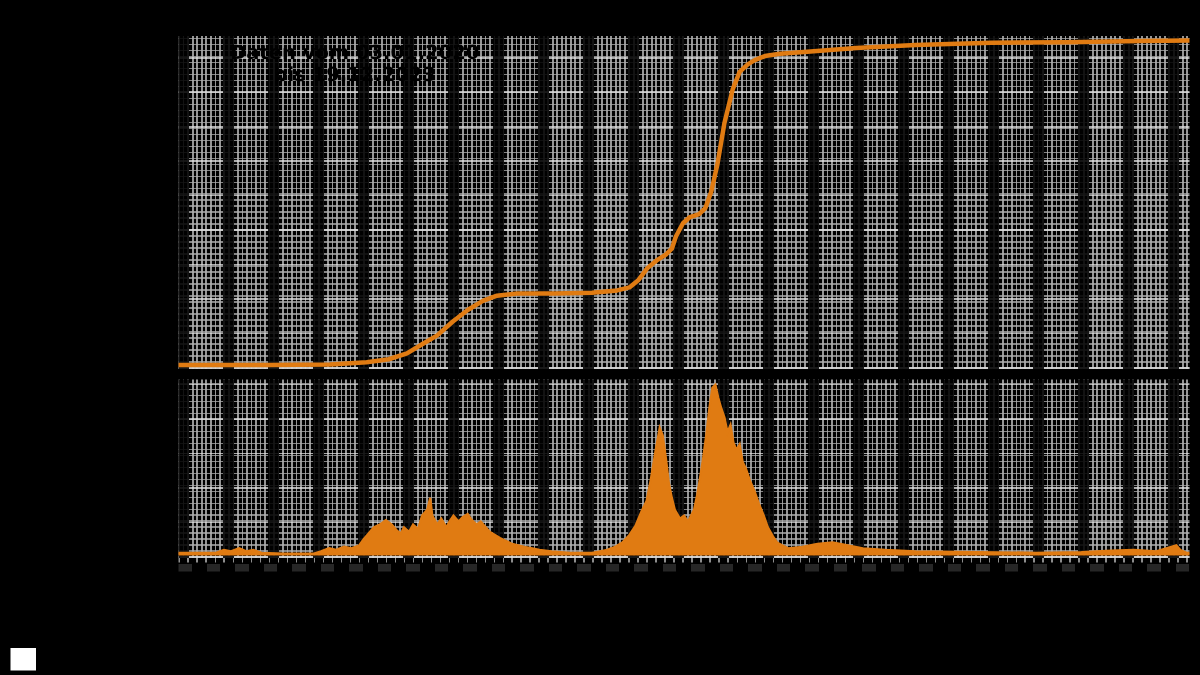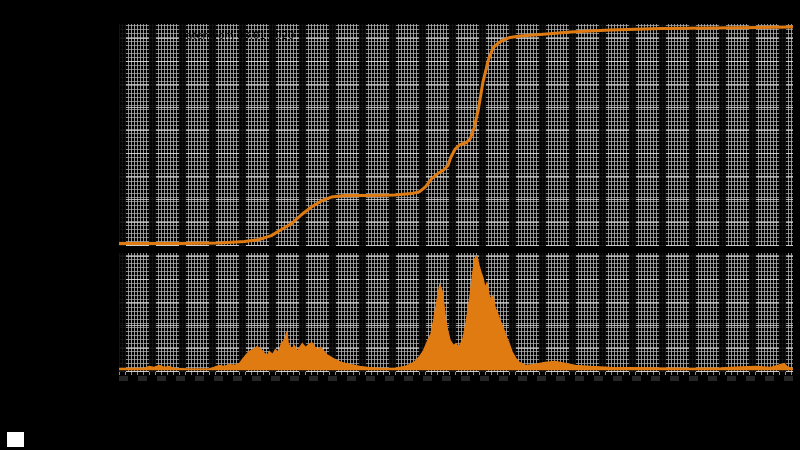--- a/index.html
+++ b/index.html
@@ -19,7 +19,7 @@
   .panel svg{position:absolute;left:0;top:0;}
 
   .title{position:absolute;left:20px;top:4px;width:195px;text-align:center;
-         color:#000;font-size:10px;font-weight:normal;line-height:15px;}
+         color:#000;font-size:13px;font-weight:bold;line-height:15px;}
 
   .tickrow{position:absolute;left:119px;top:372px;width:674px;height:3px;
     background-image:repeating-linear-gradient(90deg,#8d8d8d 0 1px,transparent 1px 6px);}

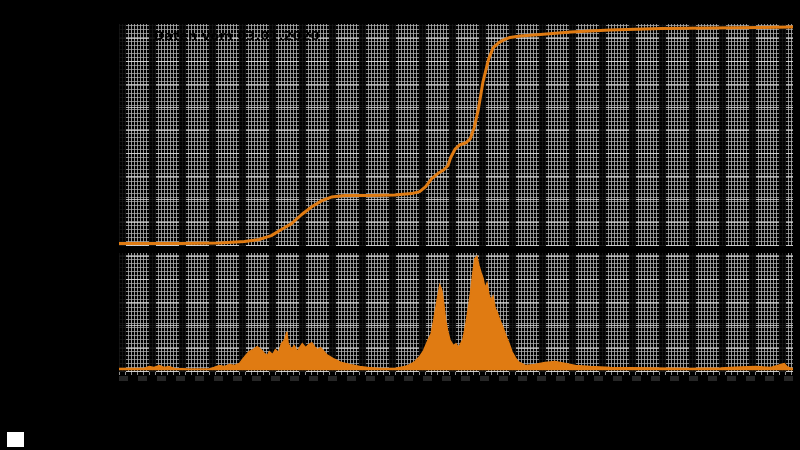--- a/index.html
+++ b/index.html
@@ -36,6 +36,7 @@
   <div class="panel panel-top">
     <div class="title">
       <div>Daten vom 03.01.2020</div>
+      <div>bis 19.12.2023</div>
     </div>
     <svg id="svg-top" width="674" height="222" viewBox="0 0 674 222">
         <path d="M0.0,219.4 L60.7,219.4 L101.1,219.0 L125.4,217.5 L140.2,215.5 L152.3,211.6 L162.4,205.5 L172.5,199.6 L182.7,190.5 L192.8,182.7 L202.9,176.6 L212.3,173.1 L225.8,171.6 L250.7,171.6 L275.7,171.1 L292.5,169.6 L300.6,167.6 L306.7,162.6 L312.7,154.6 L318.8,149.6 L324.9,145.7 L328.9,141.8 L331.6,133.7 L336.3,124.8 L341.0,120.7 L347.1,118.7 L351.2,114.8 L355.2,103.7 L359.2,85.9 L364.0,57.8 L369.4,35.8 L374.1,23.9 L379.5,18.9 L384.2,16.1 L390.9,13.4 L401.0,11.9 L421.3,10.4 L451.6,8.0 L491.3,6.0 L541.9,4.5 L591.8,4.1 L641.6,3.4 L674.0,3.0" fill="none" stroke="#e07b12" stroke-width="3" stroke-linejoin="round" stroke-linecap="round"></path>

